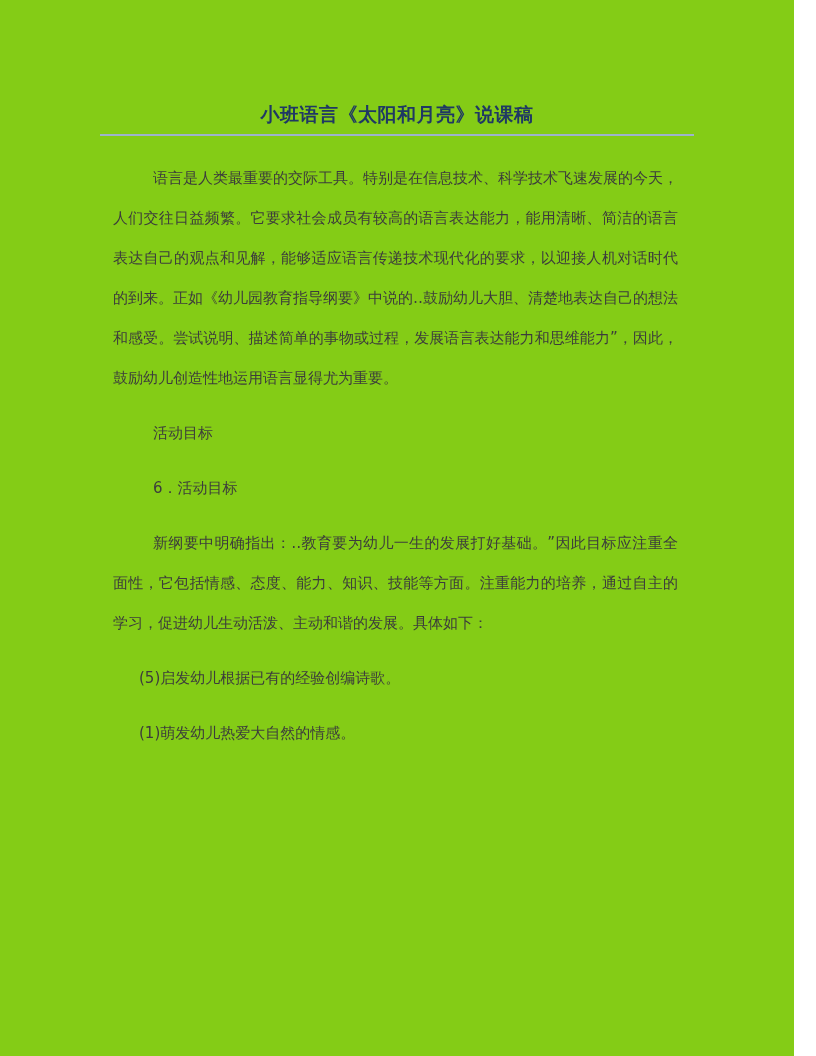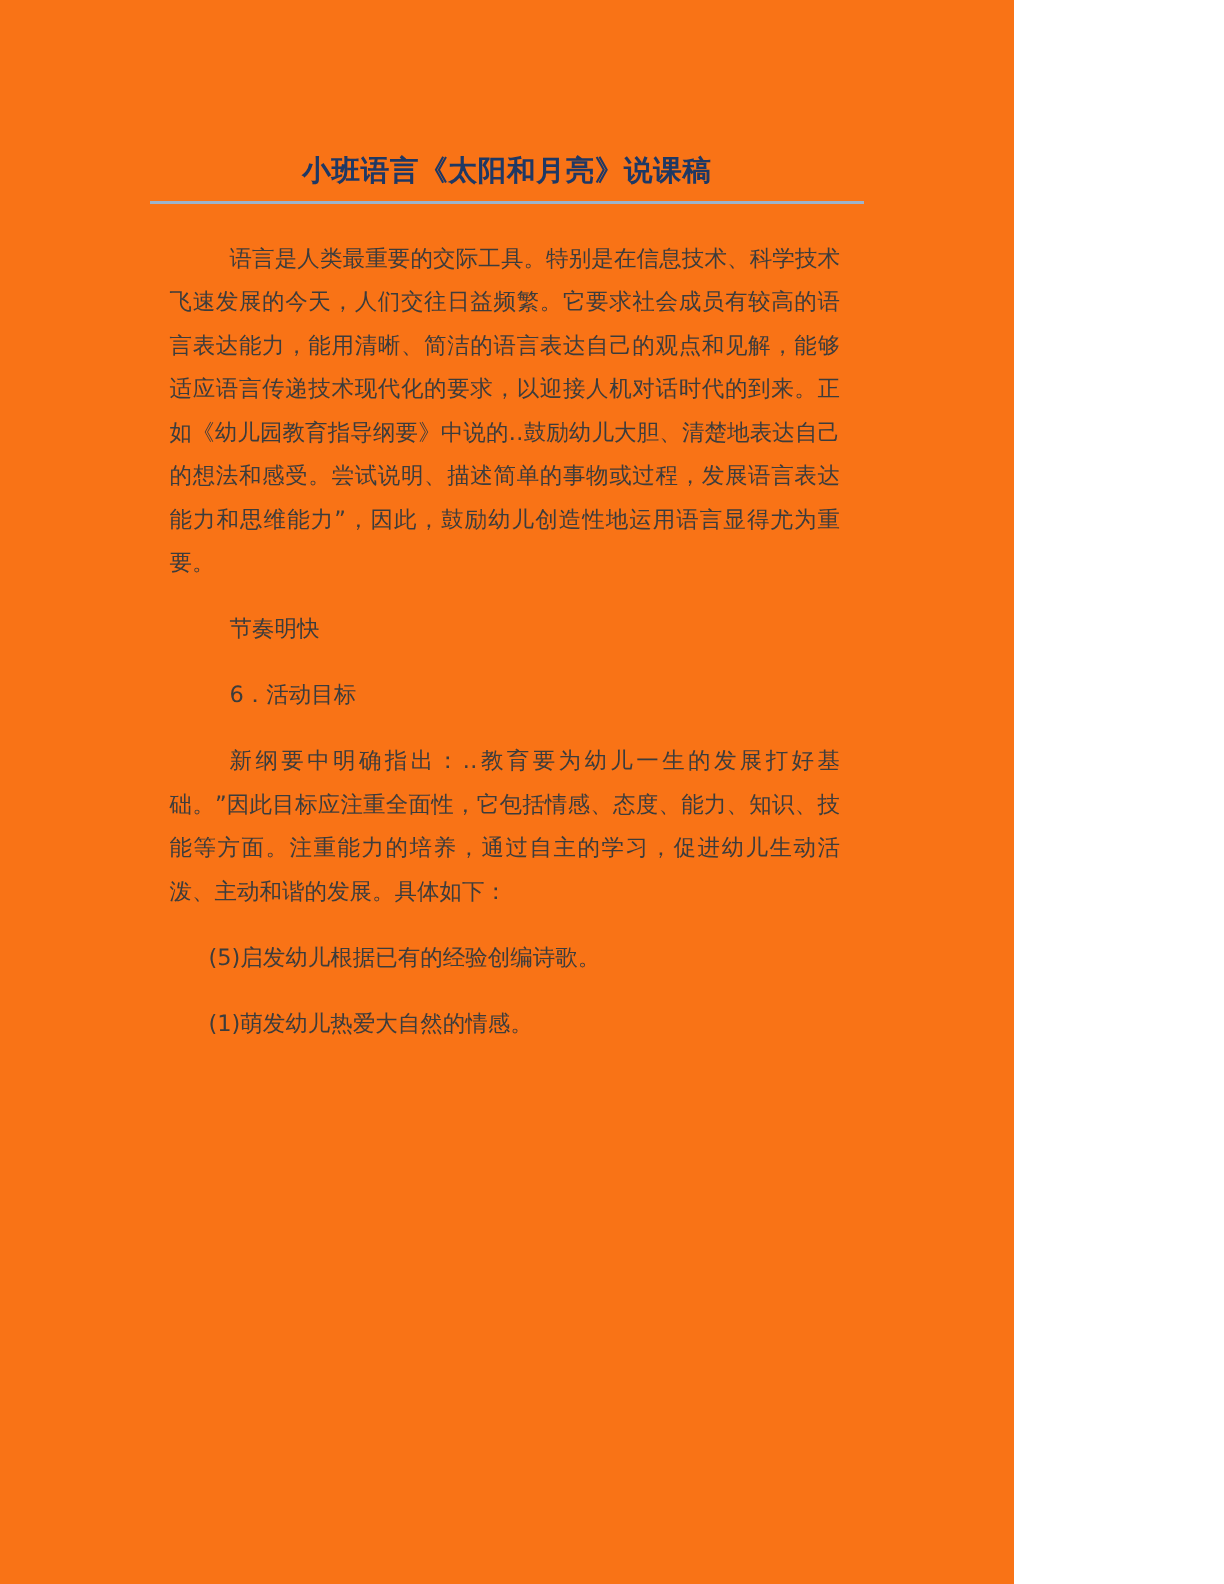--- a/index.html
+++ b/index.html
@@ -9,9 +9,9 @@
   }
   .page {
     position: relative;
-    width: 676px;
+    width: 794px;
     height: 1056px;
-    background: #f97316;
+    background: #84cc16;
     box-sizing: border-box;
     overflow: hidden;
     font-family: "DejaVu Sans", "Liberation Sans", sans-serif;

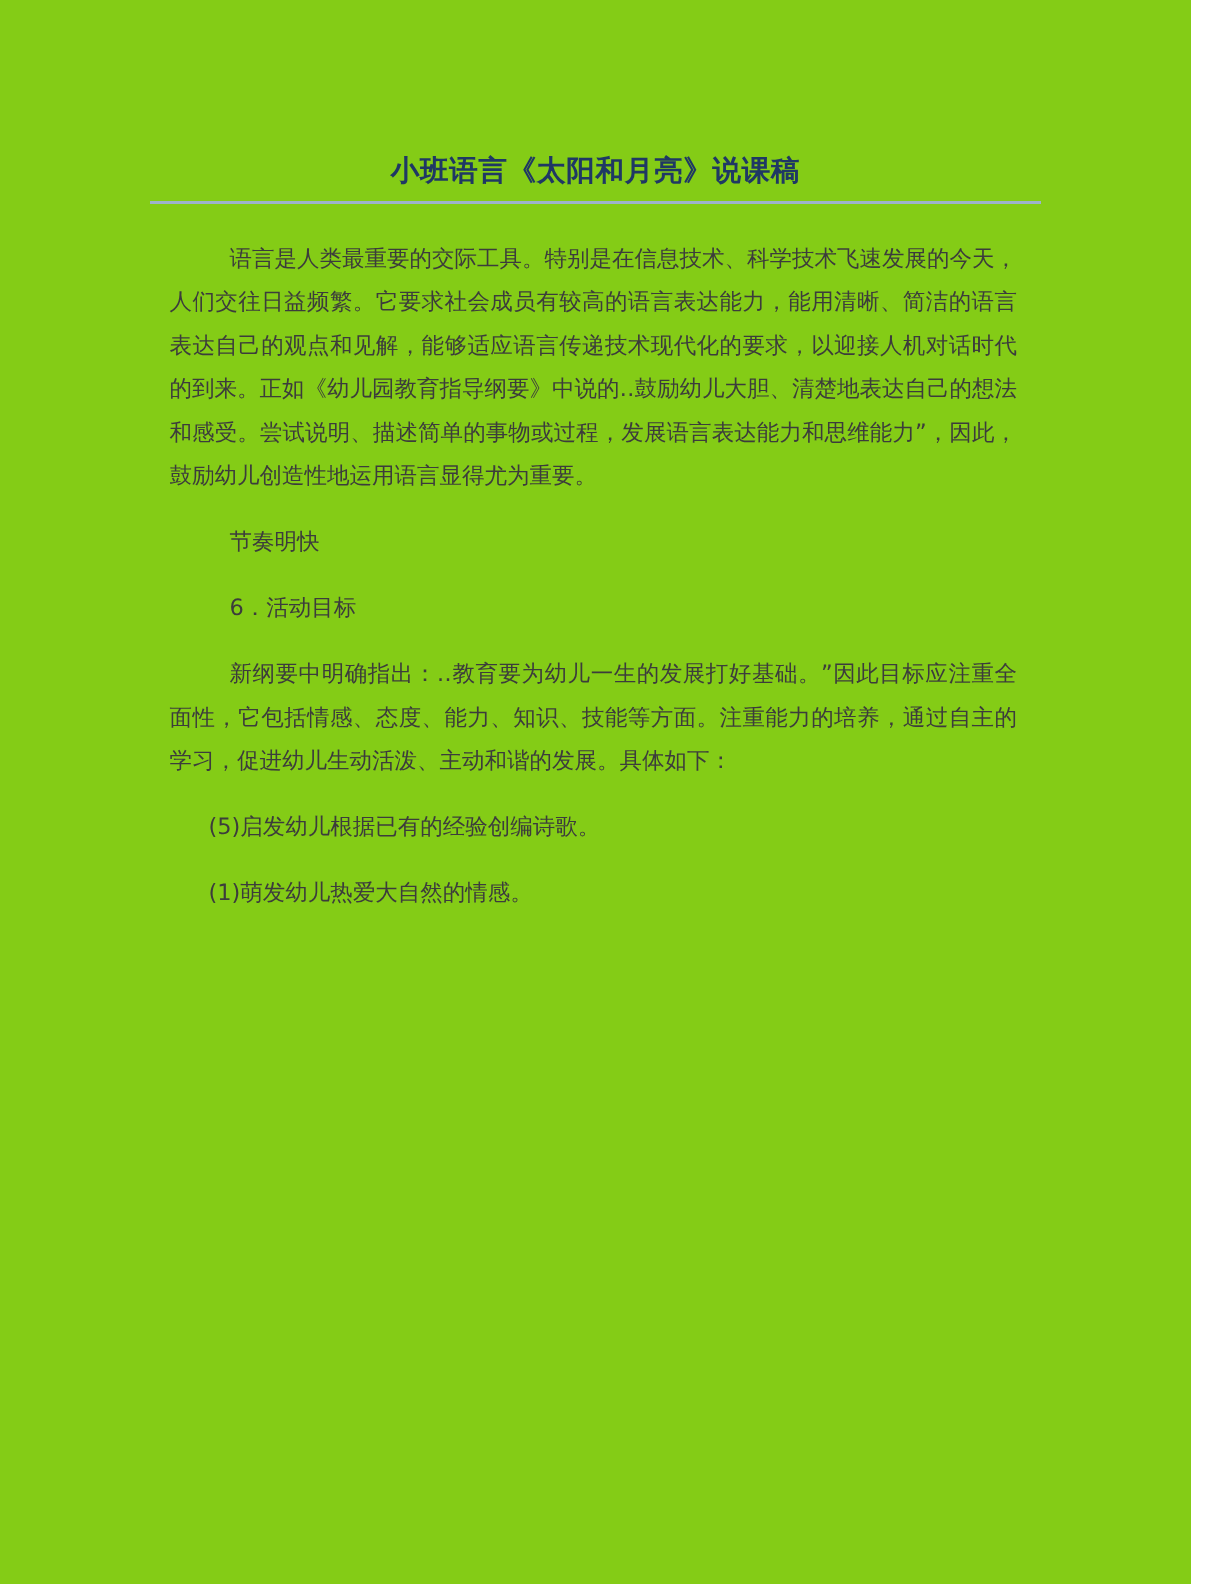--- a/index.html
+++ b/index.html
@@ -37,7 +37,7 @@
   .doc-body p {
     margin: 0 0 15px 0;
     font-size: 15px;
-    line-height: 29px;
+    line-height: 40px;
     color: #3C3C3C;
     text-align: justify;
     word-break: break-all;

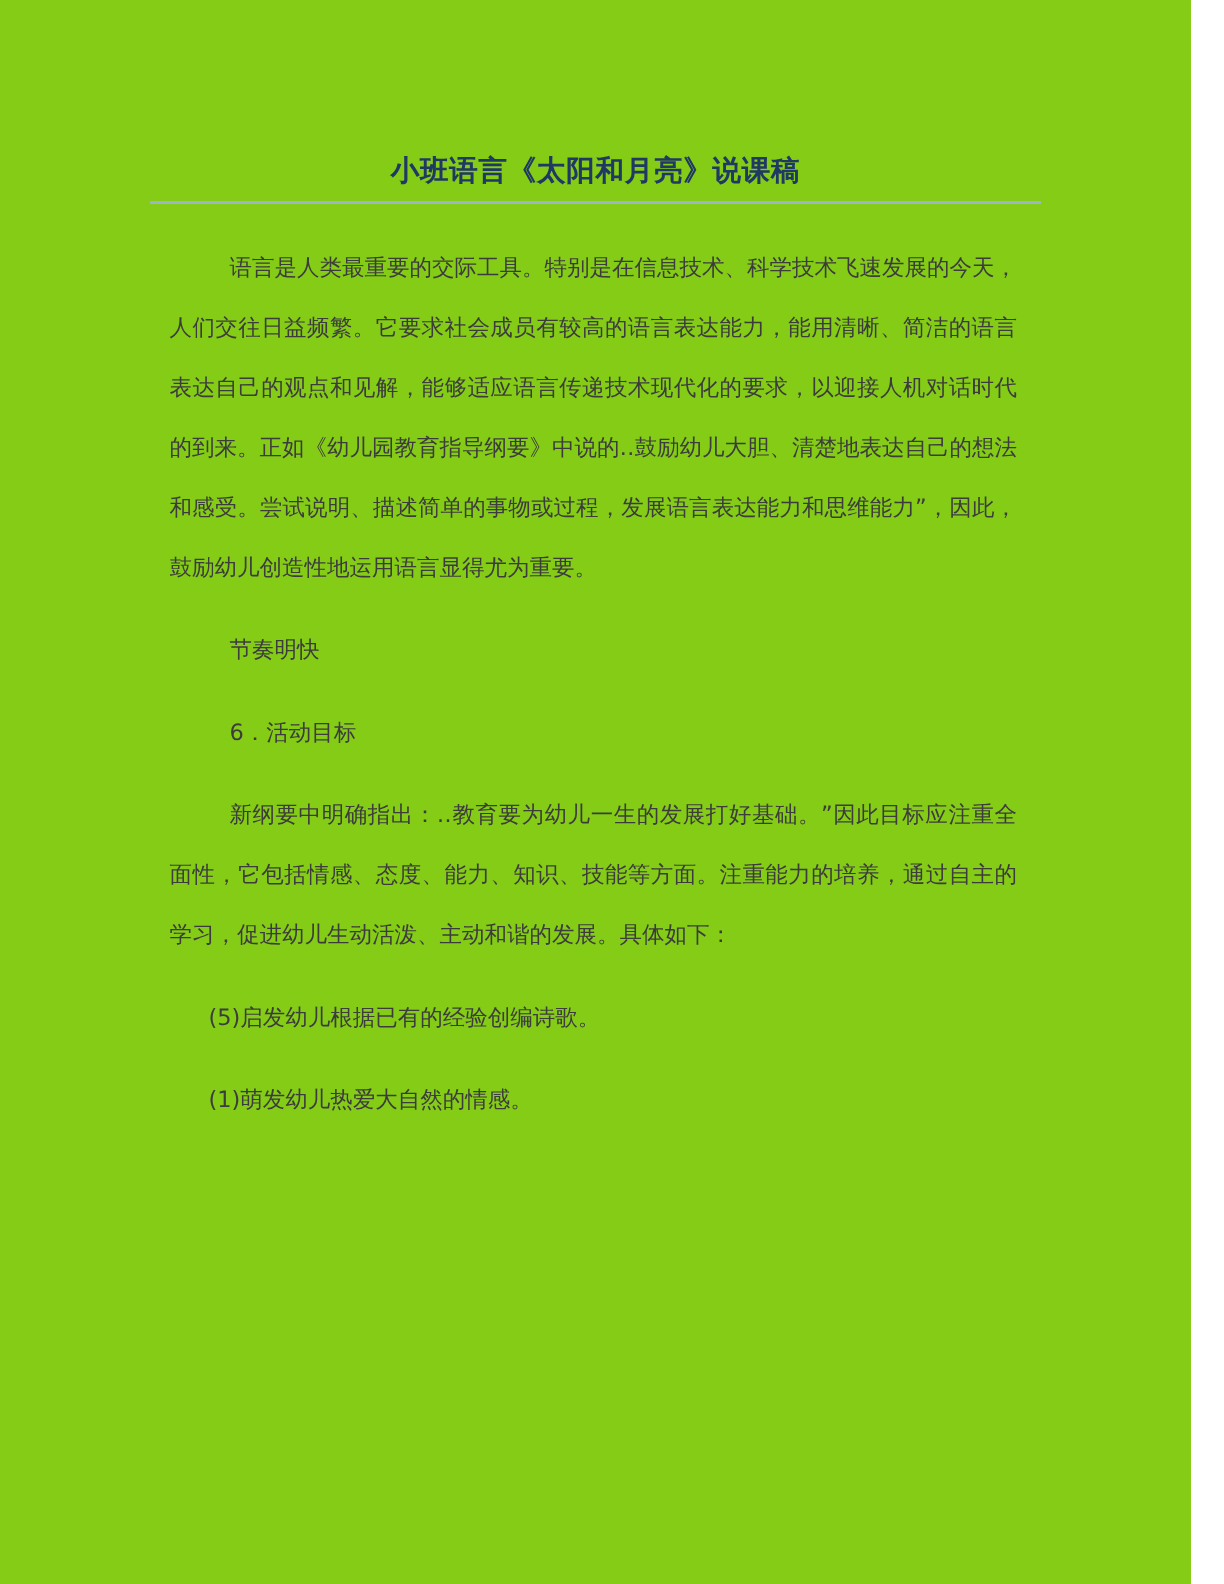--- a/index.html
+++ b/index.html
@@ -58,7 +58,7 @@
   <div class="title-rule"></div>
   <div class="doc-body">
       <p class="para">语言是人类最重要的交际工具。特别是在信息技术、科学技术飞速发展的今天，人们交往日益频繁。它要求社会成员有较高的语言表达能力，能用清晰、简洁的语言表达自己的观点和见解，能够适应语言传递技术现代化的要求，以迎接人机对话时代的到来。正如《幼儿园教育指导纲要》中说的‥鼓励幼儿大胆、清楚地表达自己的想法和感受。尝试说明、描述简单的事物或过程，发展语言表达能力和思维能力”，因此，鼓励幼儿创造性地运用语言显得尤为重要。</p>
-      <p class="heading">节奏明快</p>
+      <p class="heading">活动目标</p>
       <p class="heading">6．活动目标</p>
       <p class="para">新纲要中明确指出：‥教育要为幼儿一生的发展打好基础。”因此目标应注重全面性，它包括情感、态度、能力、知识、技能等方面。注重能力的培养，通过自主的学习，促进幼儿生动活泼、主动和谐的发展。具体如下：</p>
       <p class="item">(5)启发幼儿根据已有的经验创编诗歌。</p>

